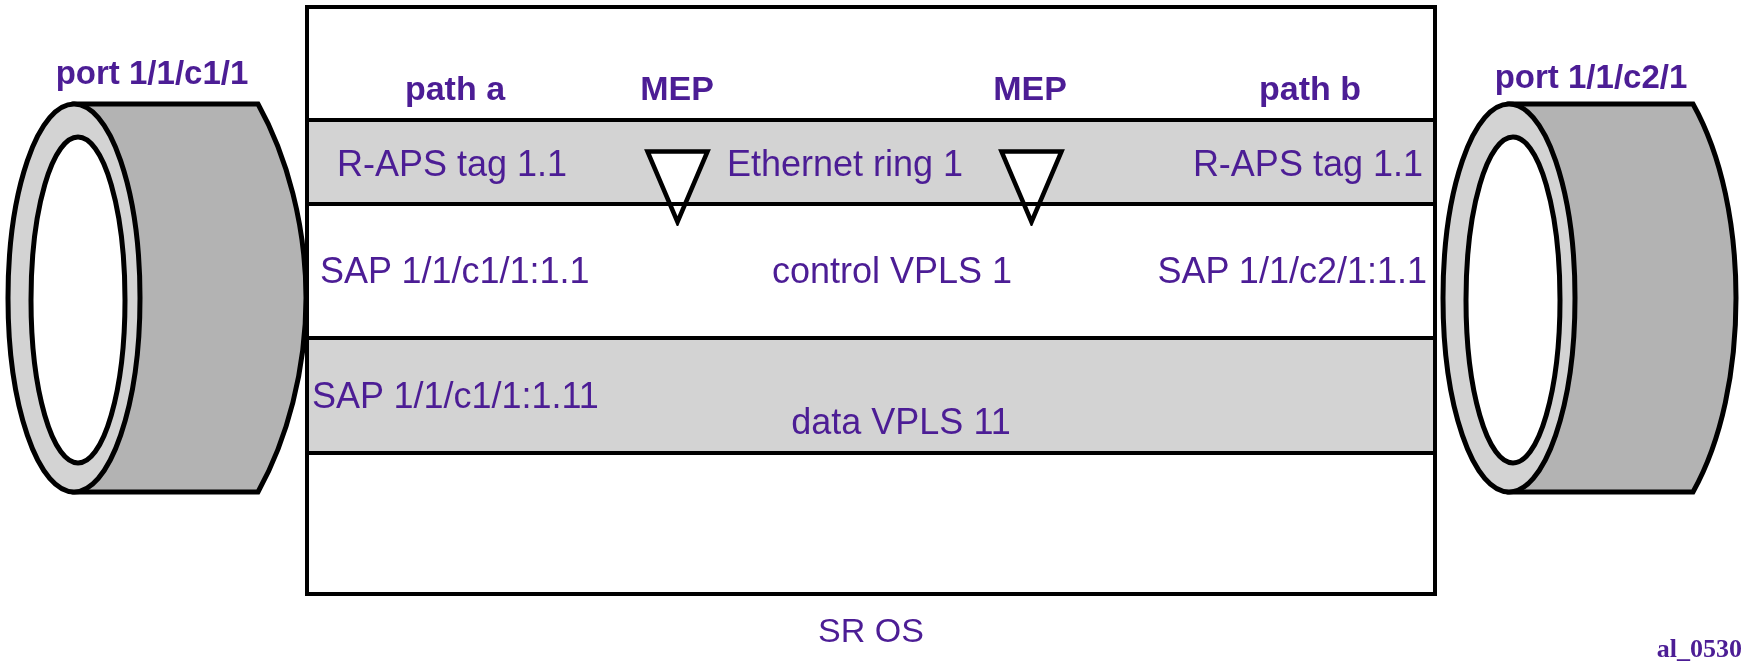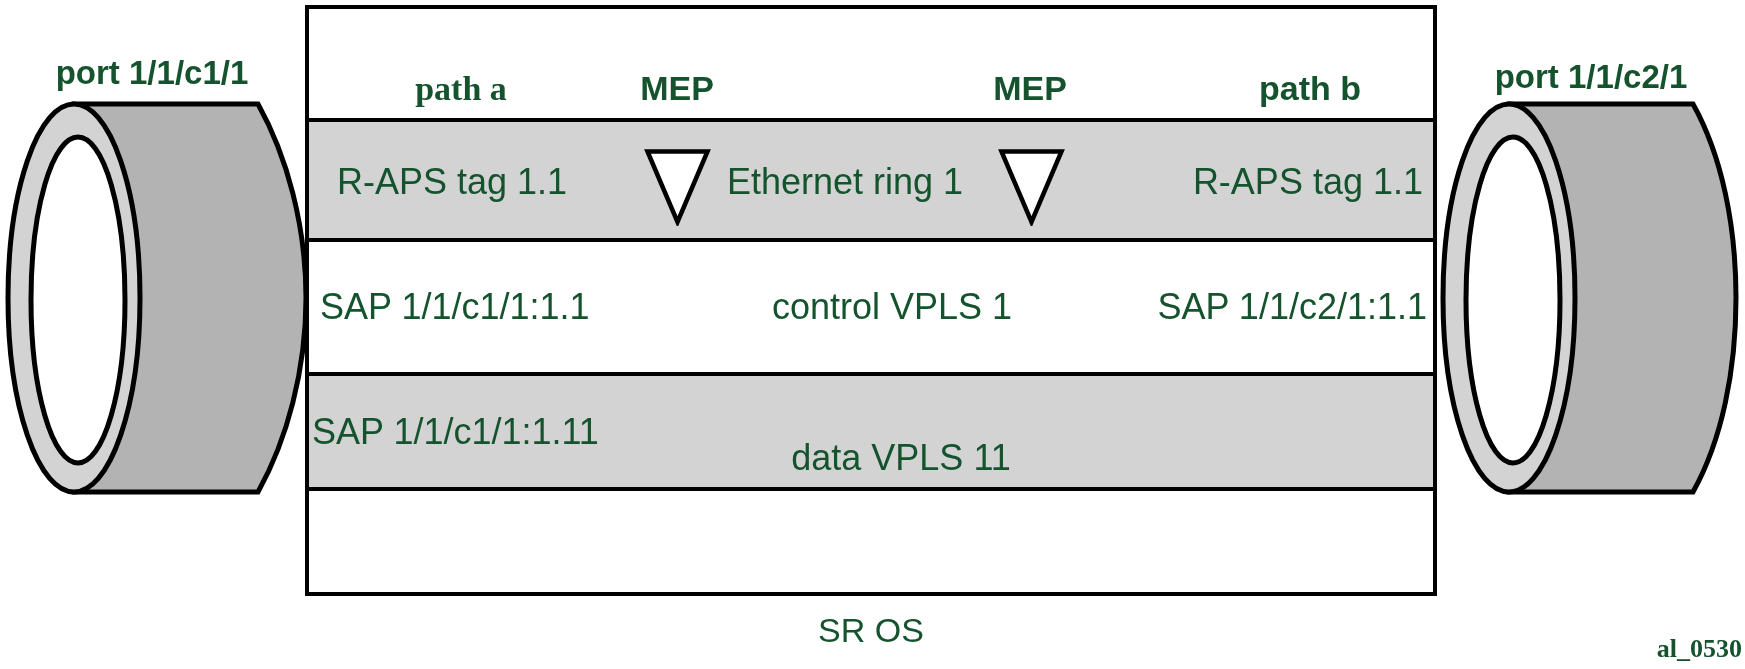--- a/index.html
+++ b/index.html
@@ -16,7 +16,7 @@
     height: 669px;
     background: var(--background);
     font-family: "Liberation Sans", sans-serif;
-    color: #14532d;
+    color: #4c1d95;
     overflow: hidden;
   }
   

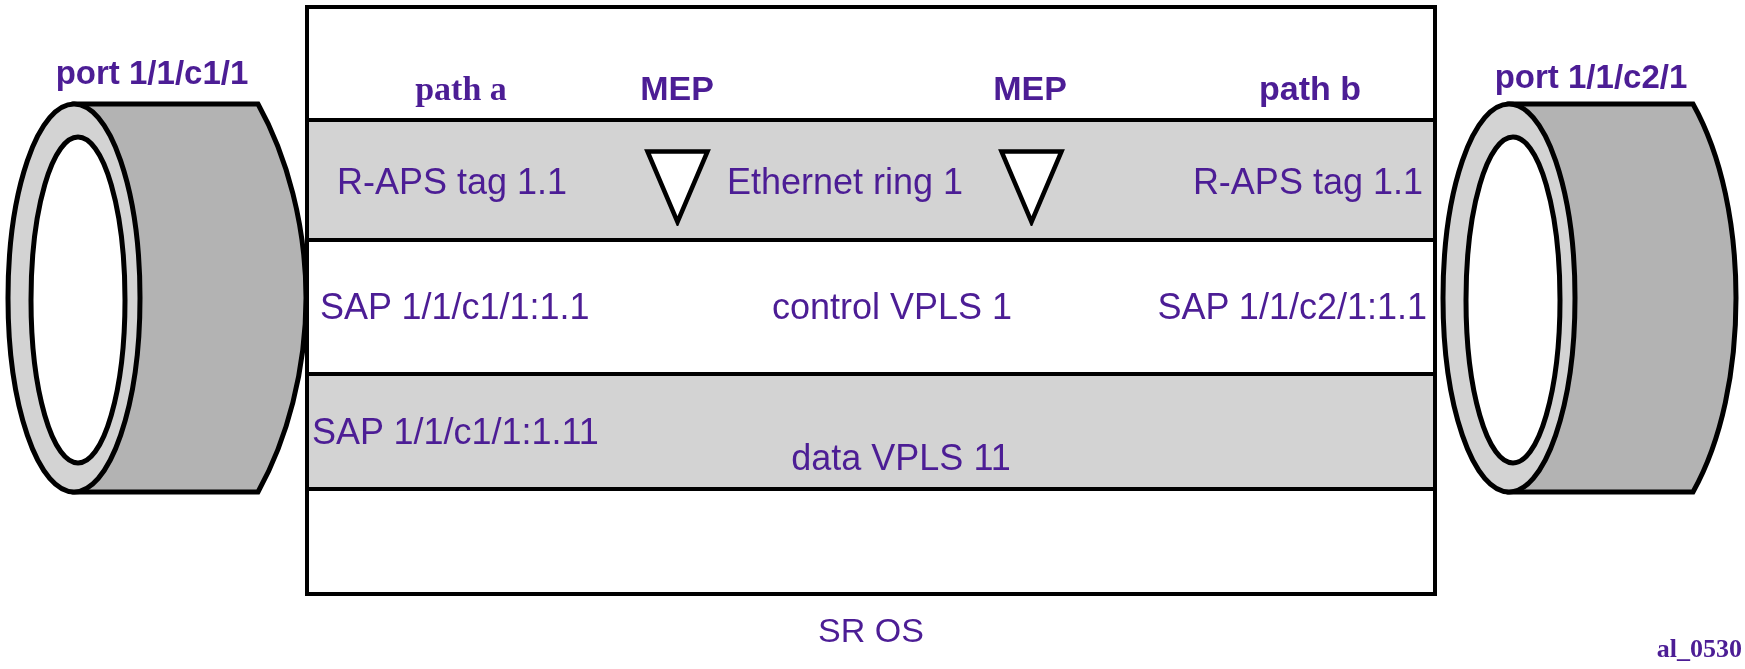--- a/index.html
+++ b/index.html
@@ -65,7 +65,7 @@
     font-weight: bold;
     white-space: nowrap;
   }
-  .hdr.path-a { left: 152px; font-family: Liberation Serif, serif; }
+  .hdr.path-a { left: 146px; }
   .hdr.mep1   { left: 368px; }
   .hdr.mep2   { left: 721px; }
   .hdr.path-b { left: 1001px; }

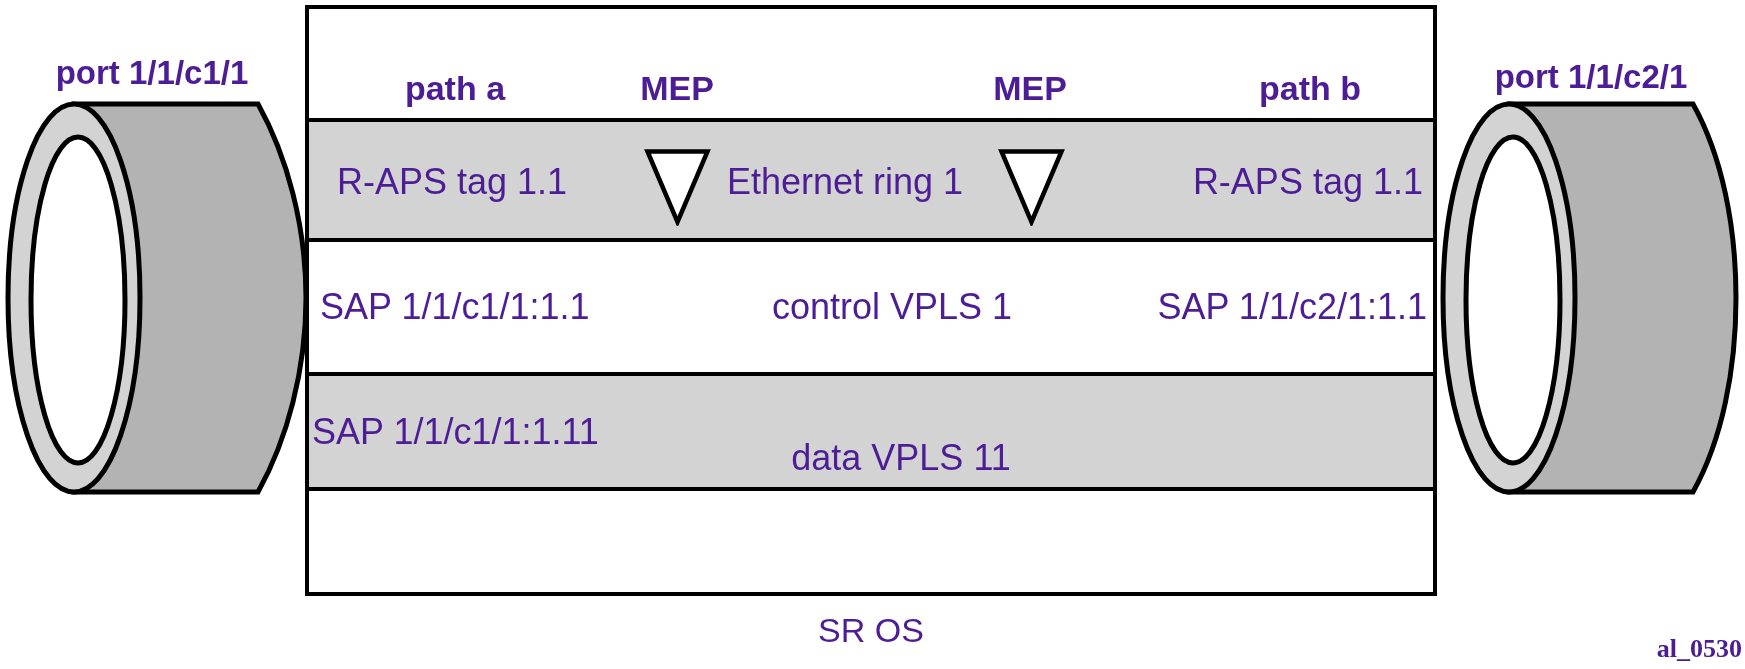--- a/index.html
+++ b/index.html
@@ -52,7 +52,7 @@
   .row { position: relative; box-sizing: border-box; }
   .row.gray { background: var(--row-gray); }
   .row-header  { height: 109px; }
-  .row-ring    { height: 120px; border-top: 4px solid var(--stroke); }
+  .row-ring    { height: 84px; border-top: 4px solid var(--stroke); }
   .row-control { height: 134px; border-top: 4px solid var(--stroke); }
   .row-data    { height: 115px; border-top: 4px solid var(--stroke); }
   .row-empty   { flex: 1;       border-top: 4px solid var(--stroke); }

